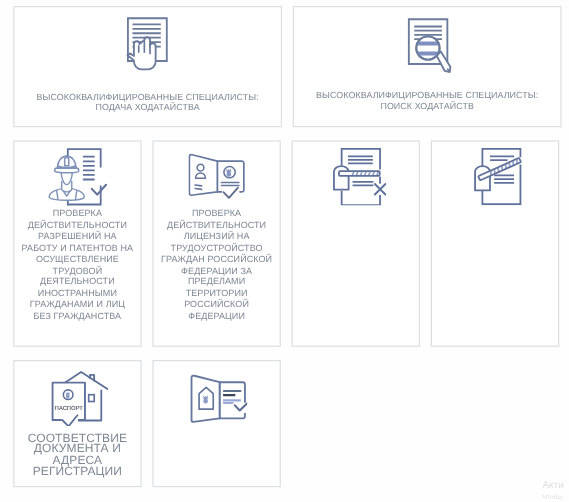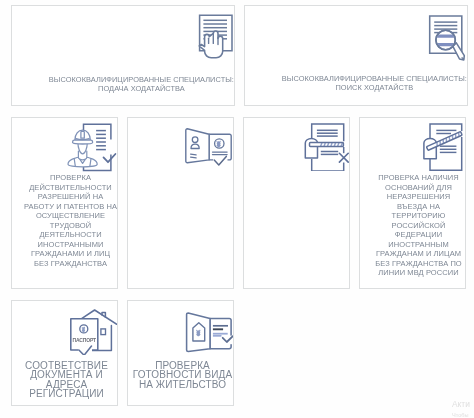--- a/index.html
+++ b/index.html
@@ -17,7 +17,7 @@
     box-sizing:border-box;
     border:1px solid #dcdedf;
     background:#fff;
-    display:flex;flex-direction:column;align-items:flex-end;
+    display:flex;flex-direction:column;align-items:center;
     position:relative;
   }
   .icon{display:block;}

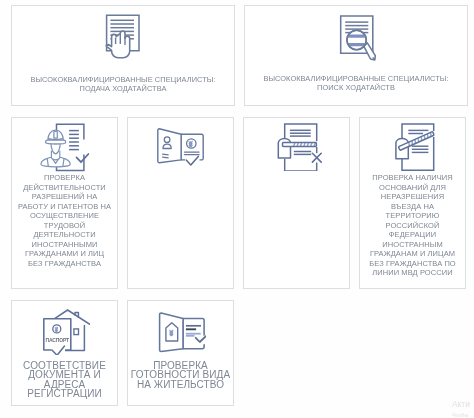--- a/index.html
+++ b/index.html
@@ -163,6 +163,7 @@
 <path d="M29.2 32.1 L33.8 36.9 L41.3 28.4" fill="none" stroke="#5c6b8c" stroke-width="1.5" stroke-linecap="round" stroke-linejoin="round"></path>
 </svg>
 </div>
+          <div class="label">ПРОВЕРКА ДЕЙСТВИТЕЛЬНОСТИ ЛИЦЕНЗИЙ НА ТРУДОУСТРОЙСТВО ГРАЖДАН РОССИЙСКОЙ ФЕДЕРАЦИИ ЗА ПРЕДЕЛАМИ ТЕРРИТОРИИ РОССИЙСКОЙ ФЕДЕРАЦИИ</div>
         </div>
         <div class="card">
           <div class="icon">

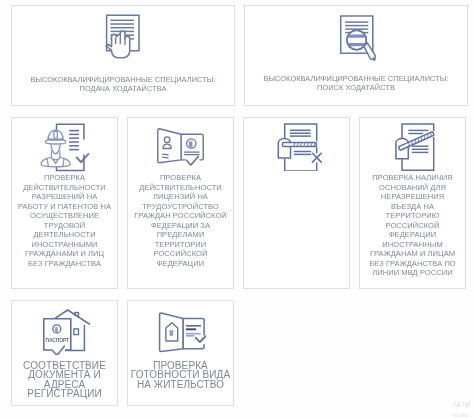--- a/index.html
+++ b/index.html
@@ -237,7 +237,6 @@
 </g>
 </svg>
 </div>
-          <div class="label">ПРОВЕРКА НАЛИЧИЯ ОСНОВАНИЙ ДЛЯ НЕРАЗРЕШЕНИЯ ВЪЕЗДА НА ТЕРРИТОРИЮ РОССИЙСКОЙ ФЕДЕРАЦИИ ИНОСТРАННЫМ ГРАЖДАНАМ И ЛИЦАМ БЕЗ ГРАЖДАНСТВА ПО ЛИНИИ МВД РОССИИ</div>
         </div>
       </div>
     <div class="row r3">

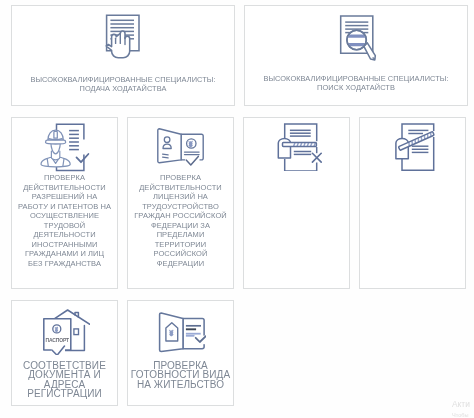--- a/index.html
+++ b/index.html
@@ -288,7 +288,6 @@
 </g>
 </svg>
 </div>
-          <div class="label">ПРОВЕРКА ГОТОВНОСТИ ВИДА НА ЖИТЕЛЬСТВО</div>
         </div>
       </div>
   </div>

